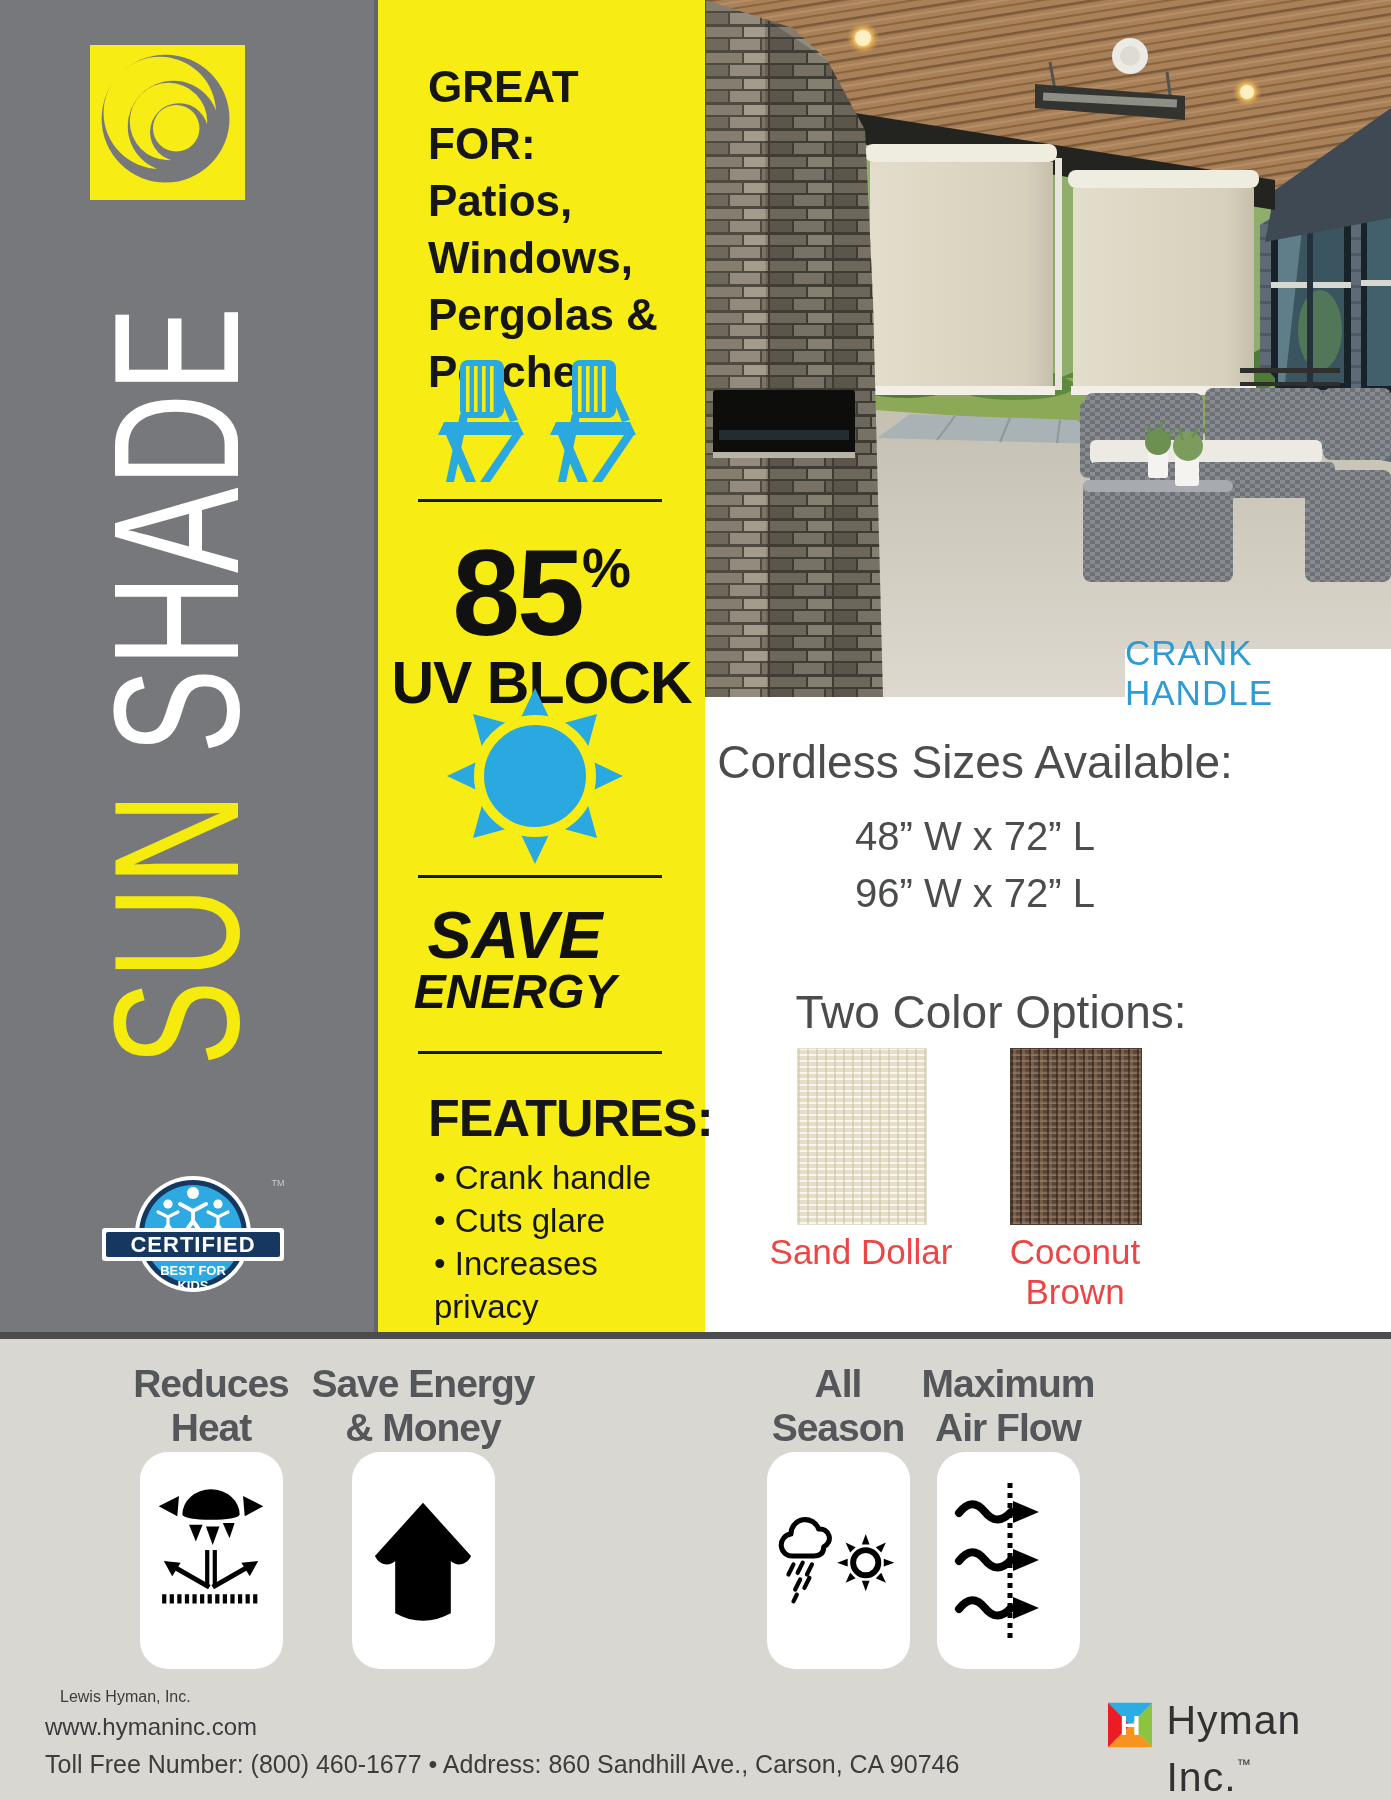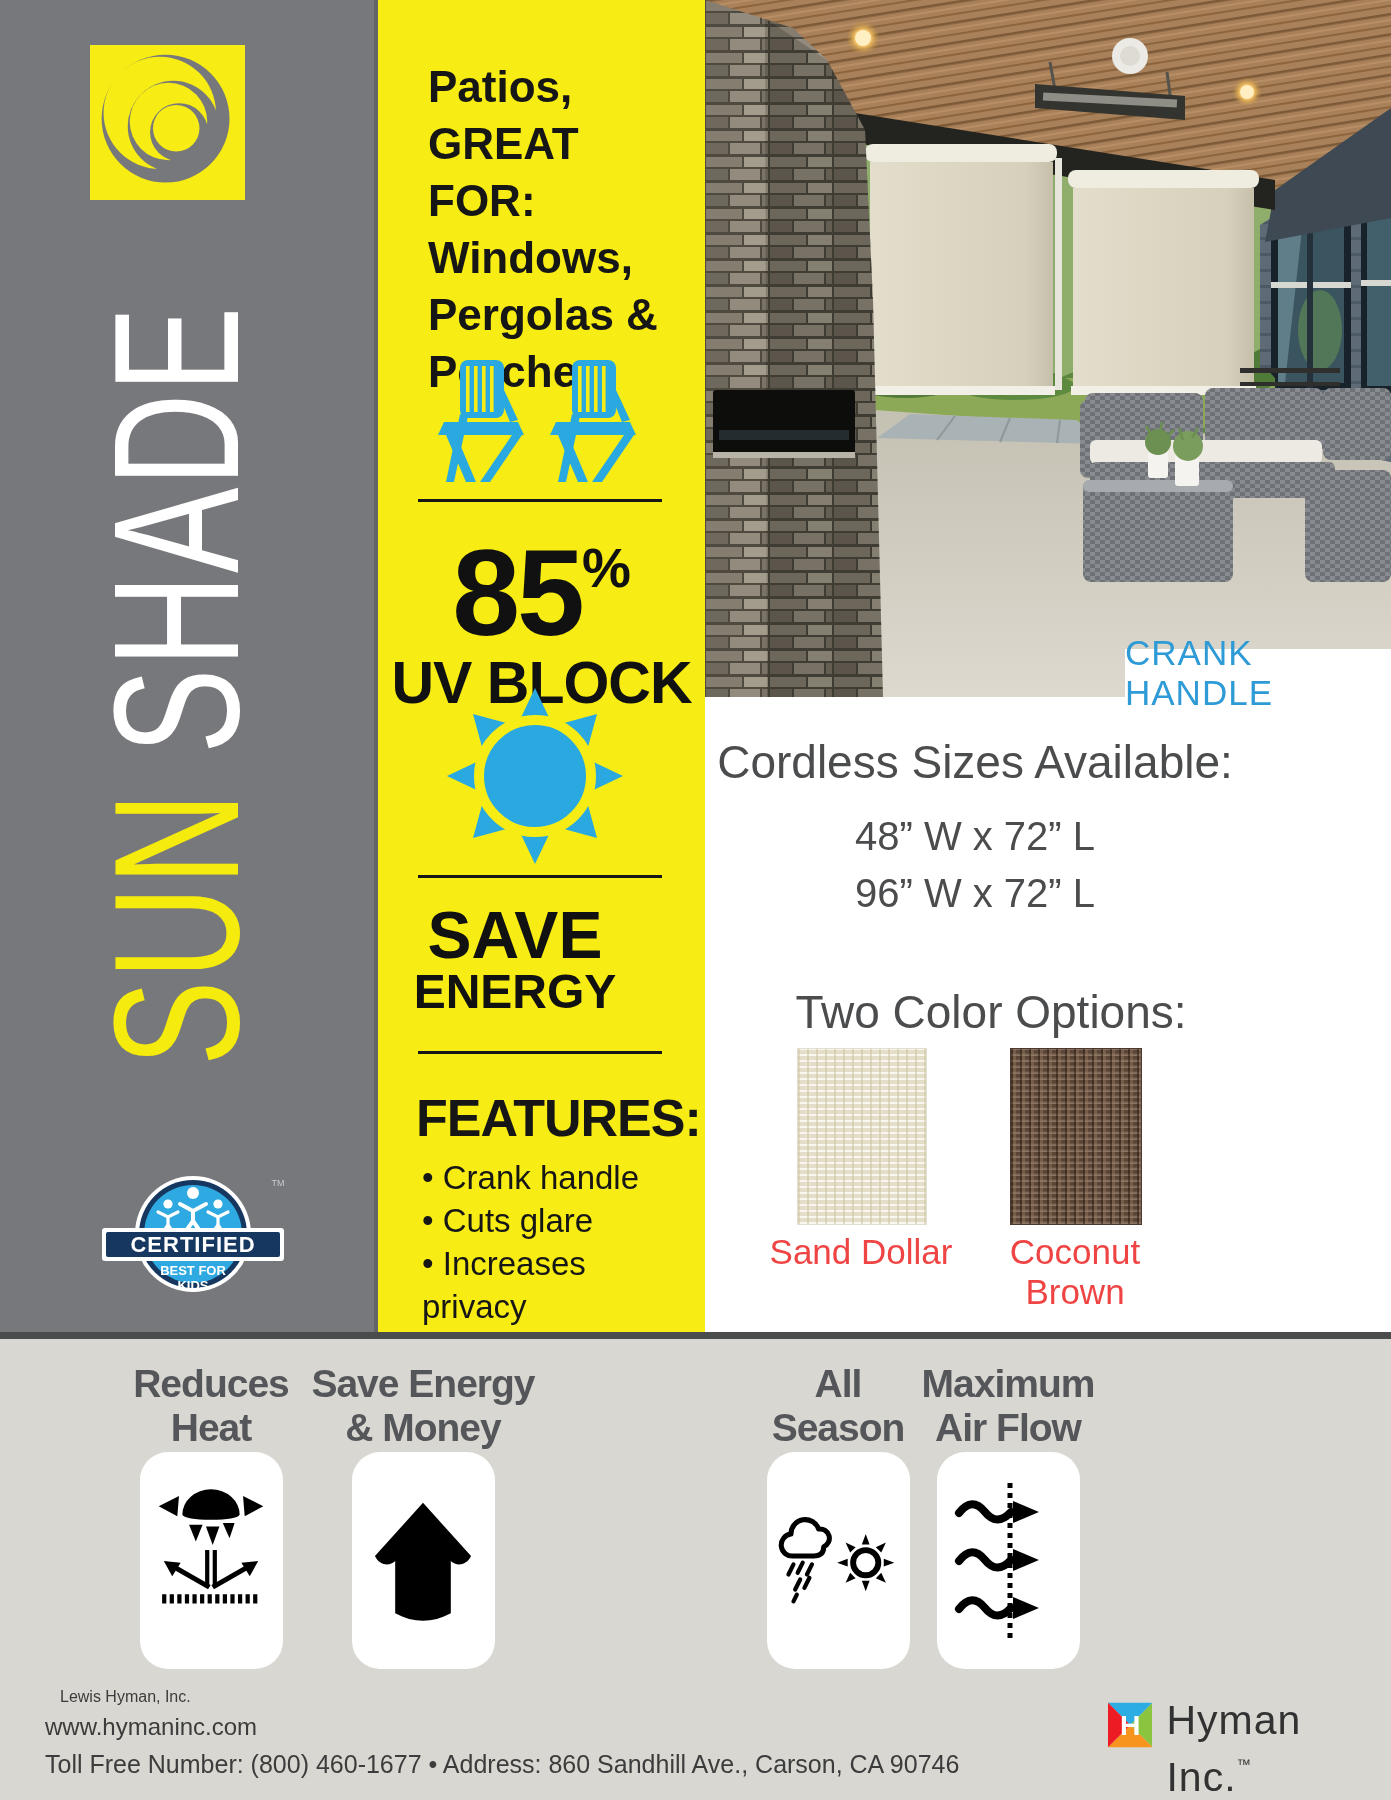--- a/index.html
+++ b/index.html
@@ -142,8 +142,8 @@
   <div class="abs col-yellow"></div>
 
   <div class="abs great-for">
+    <div>GREAT FOR:</div>
     <div>Patios,</div>
-    <div>GREAT FOR:</div>
     <div>Windows,</div>
     <div>Pergolas &amp;</div>
     <div>Porches</div>

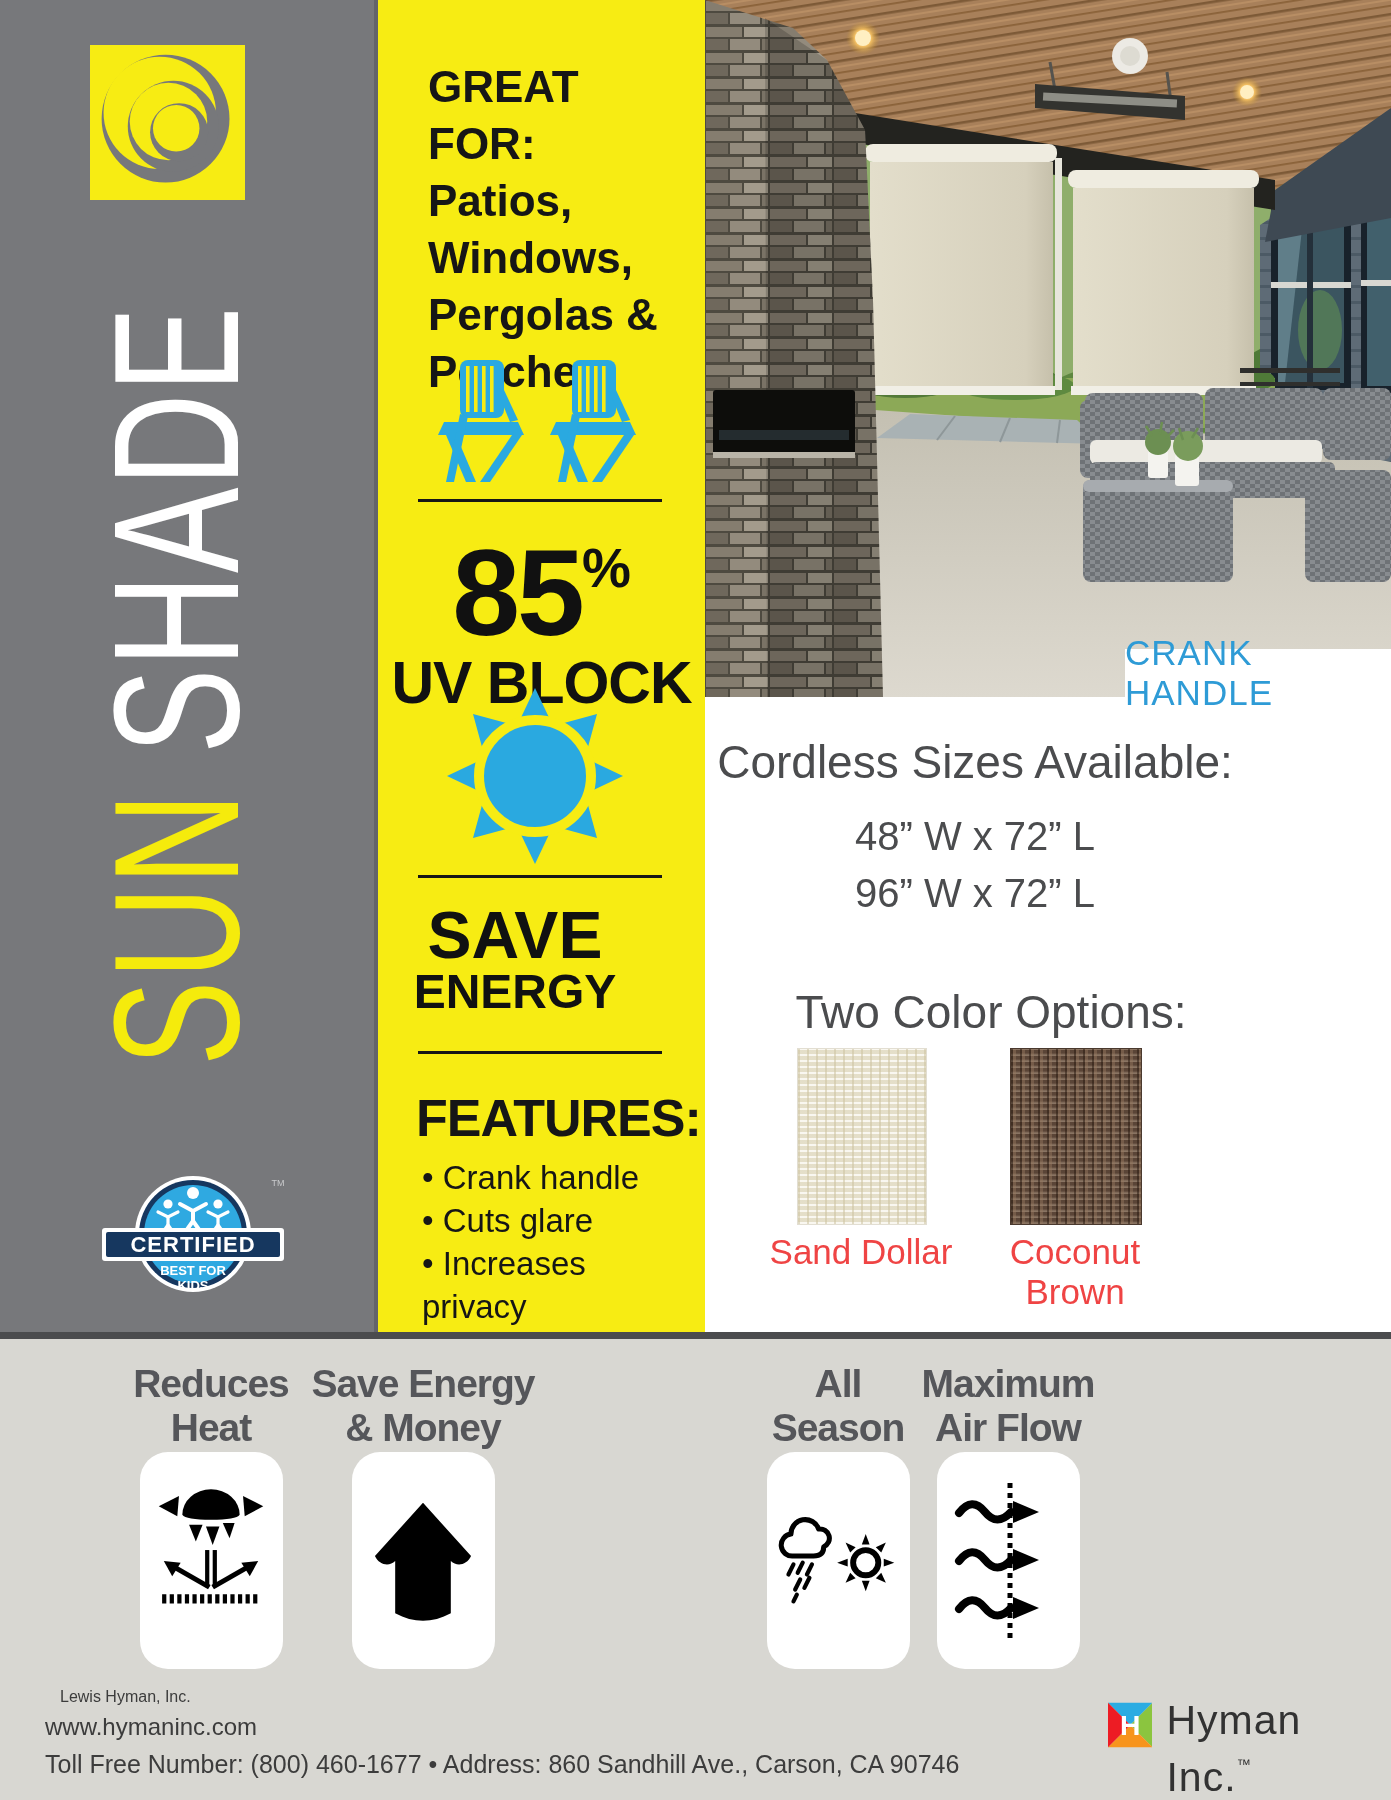--- a/index.html
+++ b/index.html
@@ -29,7 +29,7 @@
   .uv-pct{font-size:55px;font-weight:700;vertical-align:48px;letter-spacing:0;}
   .uv-label{font-size:59px;font-weight:700;letter-spacing:-1px;margin-top:6px;}
   .sun-icon{left:447px;top:688px;width:176px;height:176px;}
-  .save-block{left:378px;top:903px;width:274px;text-align:center;color:#111;}
+  .save-block{left:378px;top:903px;width:274px;text-align:center;color:#111;font-style:italic;}
   .save-1{font-size:66px;font-weight:800;letter-spacing:0px;line-height:64px;}
   .save-2{font-size:48px;font-weight:700;line-height:50px;}
   .features{left:416px;top:1088px;width:270px;color:#161616;}

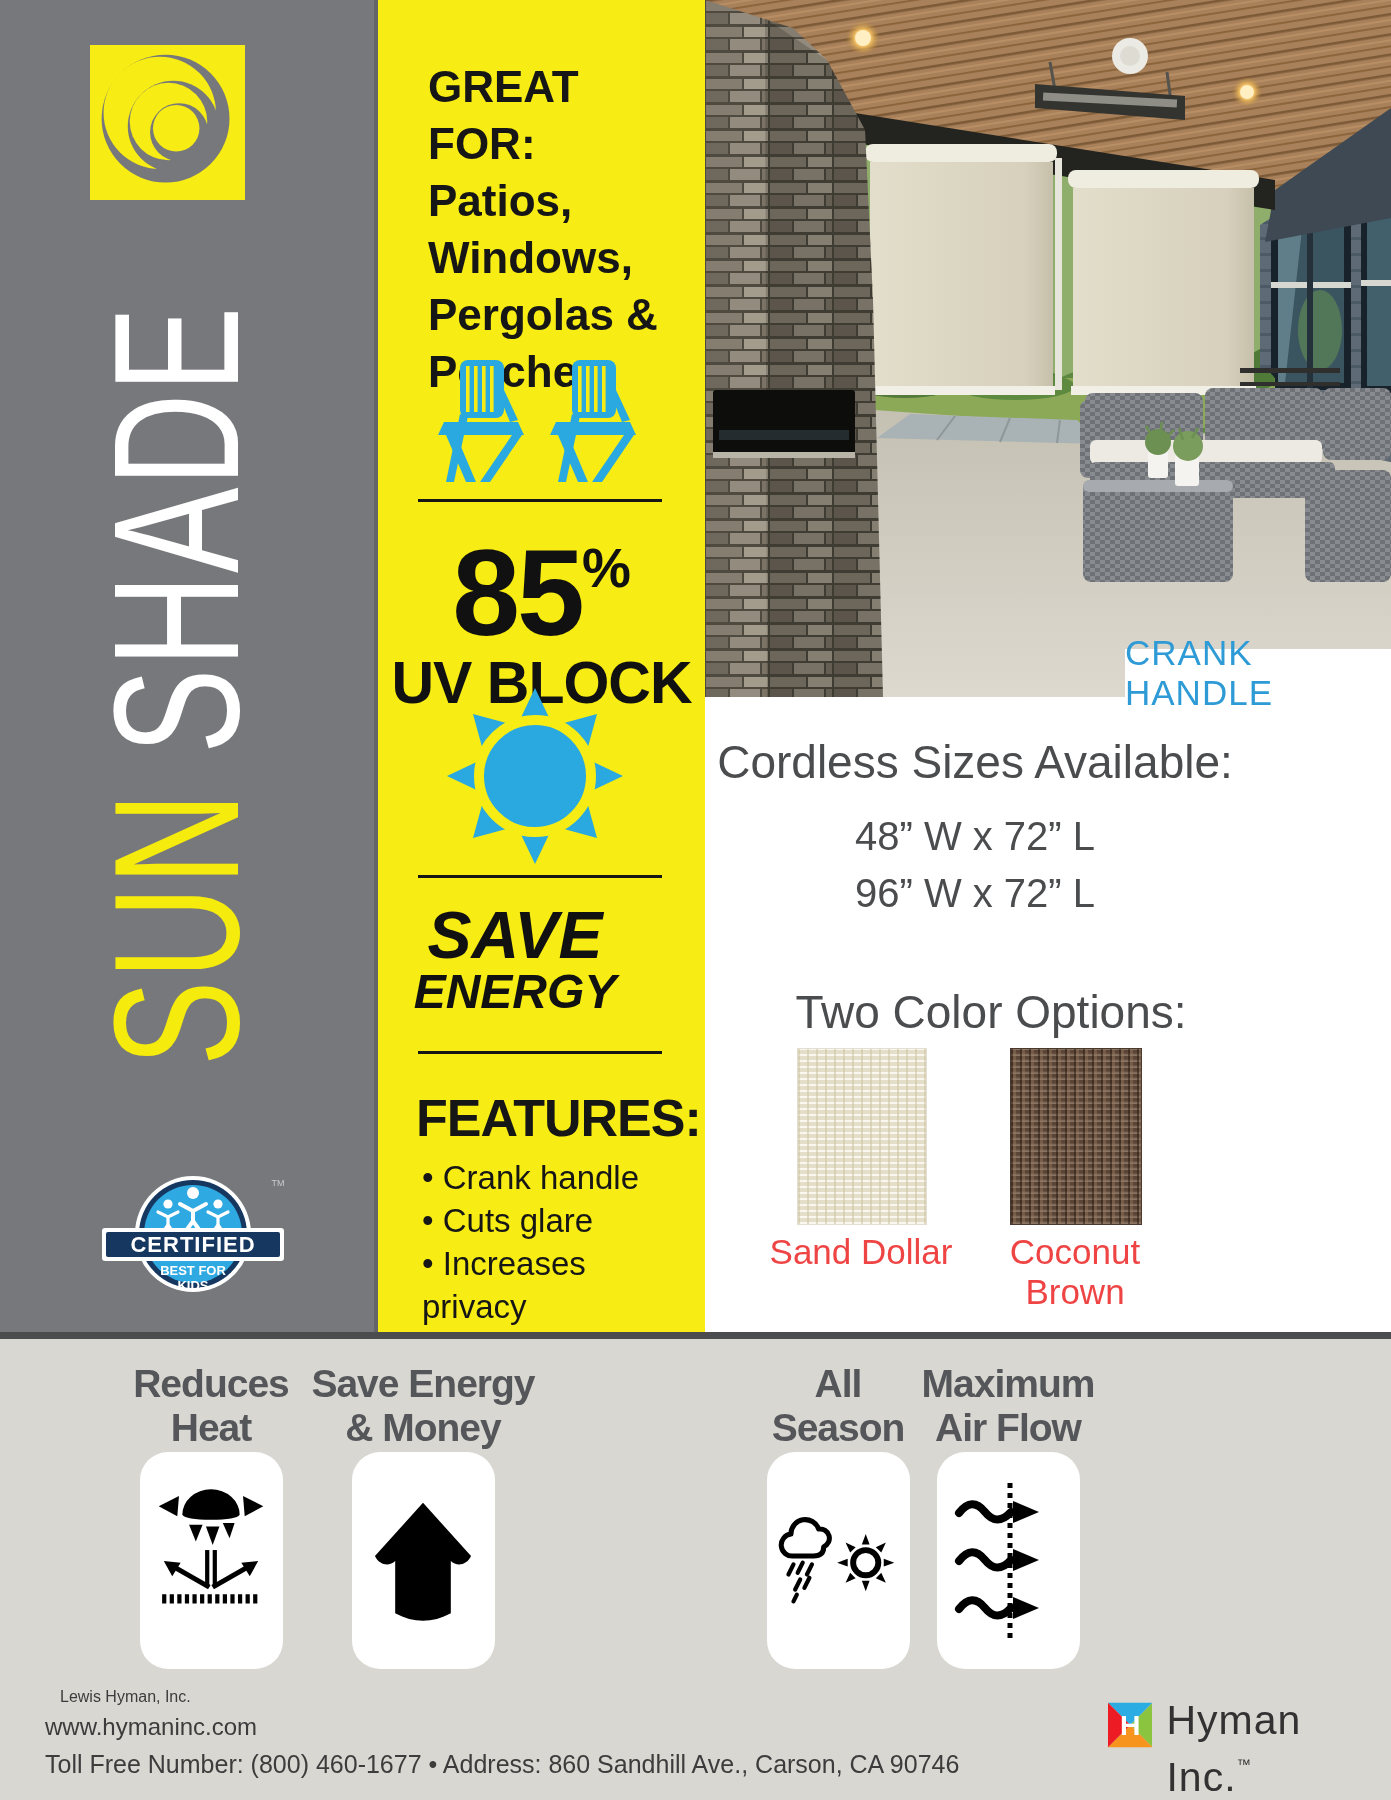--- a/index.html
+++ b/index.html
@@ -32,7 +32,7 @@
   .save-block{left:378px;top:903px;width:274px;text-align:center;color:#111;font-style:italic;}
   .save-1{font-size:66px;font-weight:800;letter-spacing:0px;line-height:64px;}
   .save-2{font-size:48px;font-weight:700;line-height:50px;}
-  .features{left:416px;top:1088px;width:270px;color:#161616;}
+  .features{left:428px;top:1088px;width:270px;color:#161616;}
   .features-h{font-size:52px;font-weight:700;letter-spacing:-1px;}
   .features ul{list-style:none;margin:8px 0 0 6px;padding:0;}
   .features li{font-size:33px;font-weight:500;line-height:43px;}

